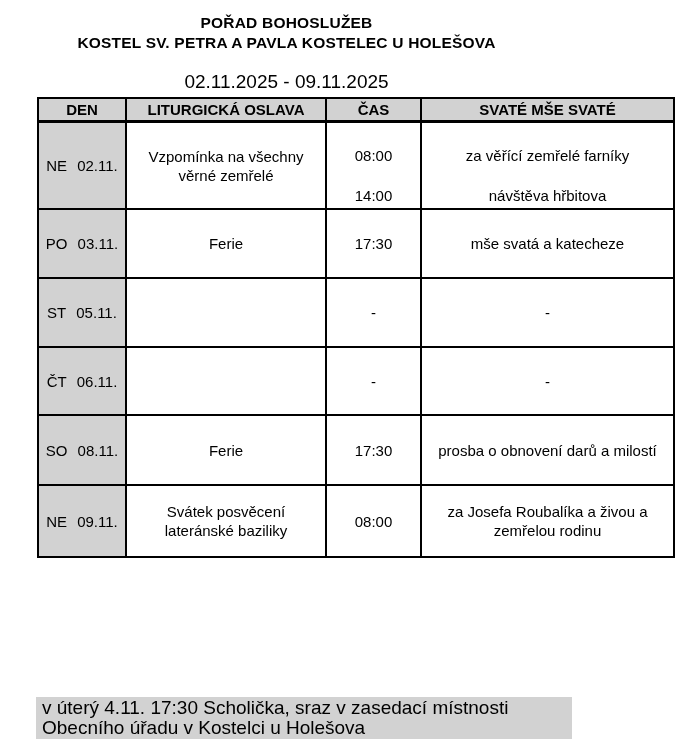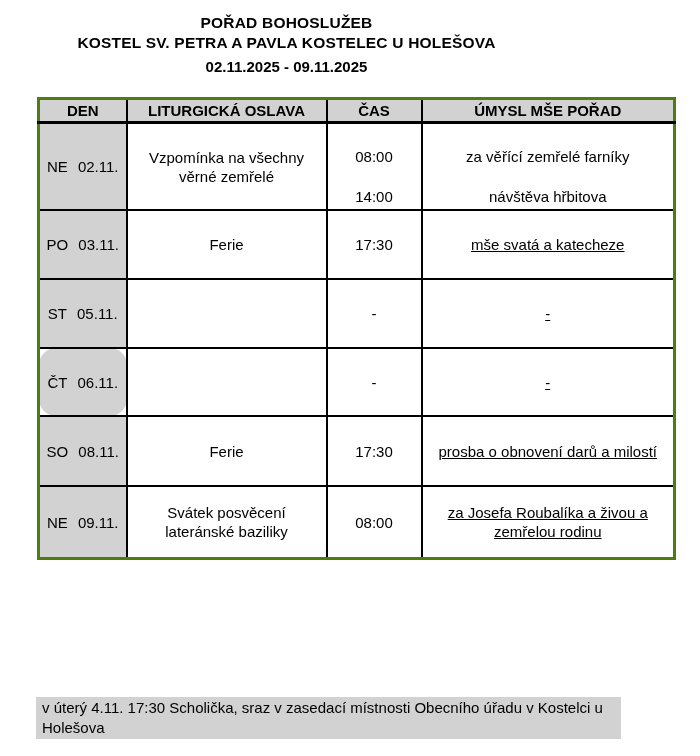--- a/index.html
+++ b/index.html
@@ -30,10 +30,10 @@
     letter-spacing: 0.2px;
   }
   .date-range {
-    font-size: 15px;
-    font-weight: bold;
-    line-height: 20px;
-    margin-top: 4px;
+    font-size: 19px;
+    font-weight: normal;
+    line-height: 20px;
+    margin-top: 19px;
   }
   table.schedule {
     position: absolute;

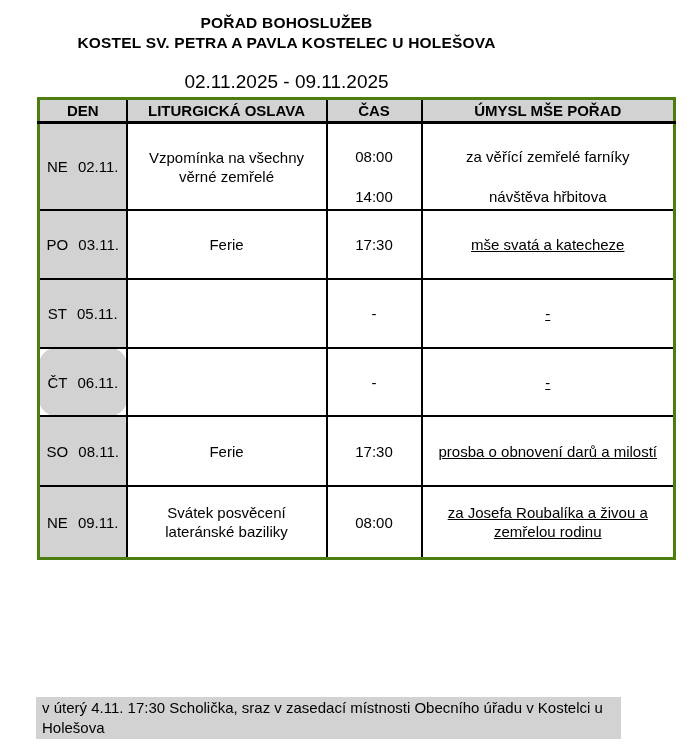--- a/index.html
+++ b/index.html
@@ -42,7 +42,7 @@
     width: 636px;
     border-collapse: collapse;
     table-layout: fixed;
-    border: 3px solid #4d7c0f;
+    border: 1px solid #4d7c0f;
   }
   table.schedule th {
     background: var(--cell-gray, #d2d2d2);

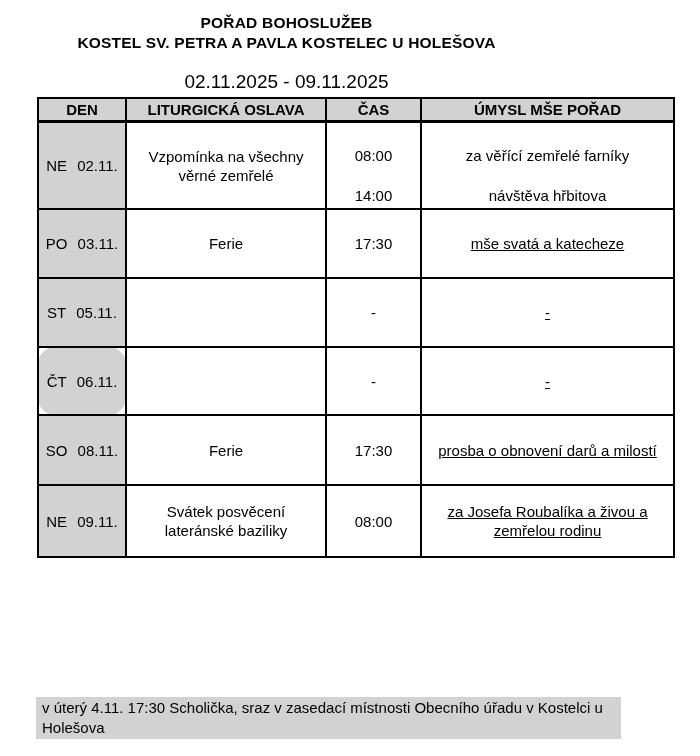--- a/index.html
+++ b/index.html
@@ -129,7 +129,7 @@
         <th>DEN</th>
         <th>LITURGICKÁ OSLAVA</th>
         <th>ČAS</th>
-        <th>ÚMYSL MŠE POŘAD</th>
+        <th>SVATÉ MŠE SVATÉ</th>
       </tr>
     </thead>
     <tbody>

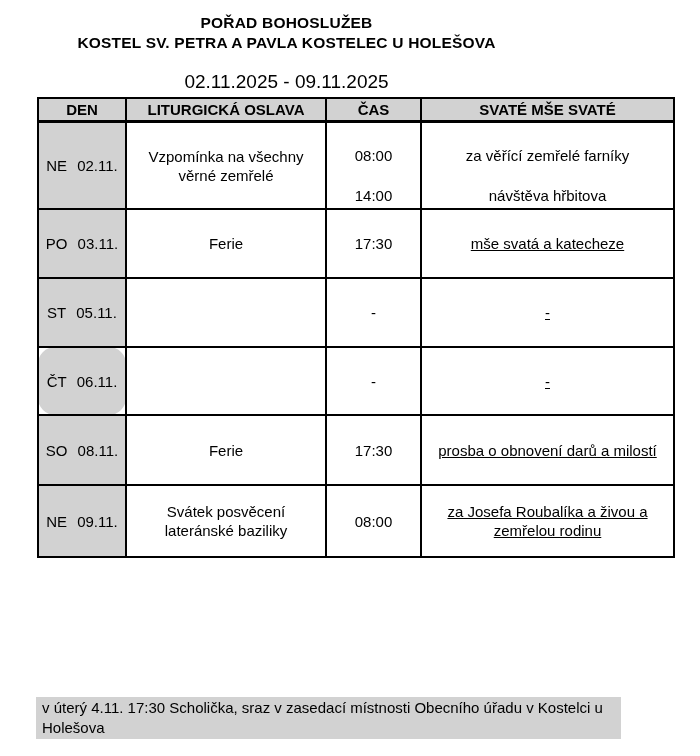--- a/index.html
+++ b/index.html
@@ -80,7 +80,6 @@
     display: inline-block;
     max-width: 225px;
     line-height: 19px;
-    text-decoration: underline;
   }
   .line {
     height: 20px;

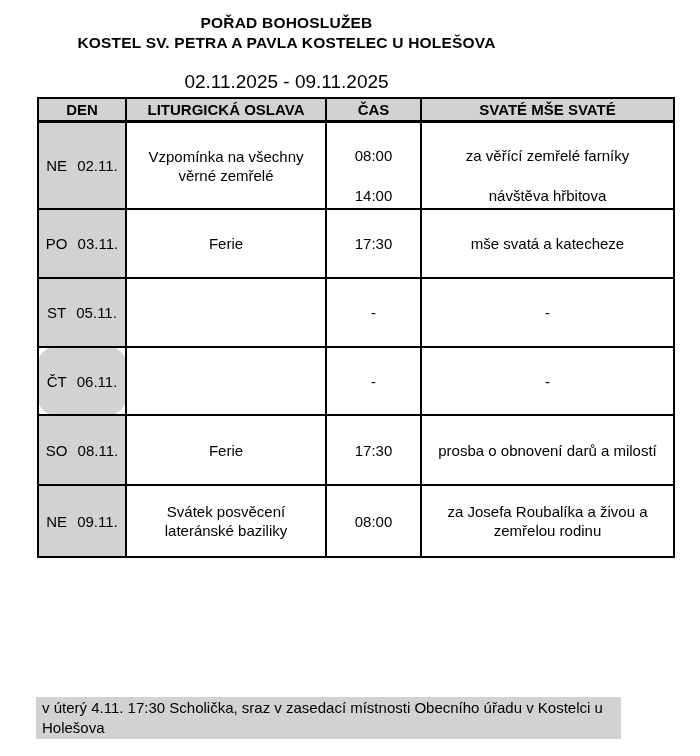--- a/index.html
+++ b/index.html
@@ -89,7 +89,7 @@
   tr.r1 td { height: 67px; }
   tr.r2 td { height: 70px; }
   tr.r3 td { height: 67px; }
-  tr.r4 td { height: 66px; border-radius: 17px; }
+  tr.r4 td { height: 66px; }
   tr.r5 td { height: 69px; }
   tr.r6 td { height: 68px; }
   tr.r7 td { height: 70px; }

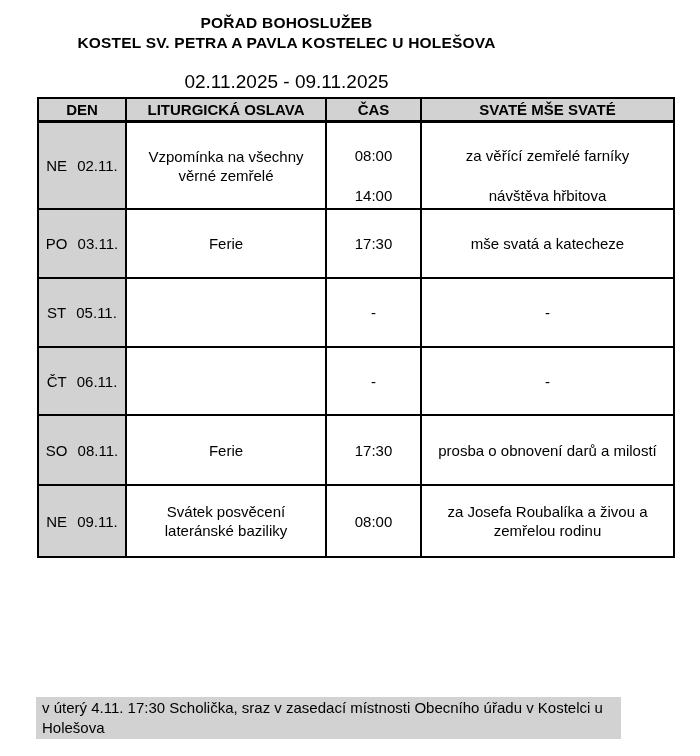--- a/index.html
+++ b/index.html
@@ -97,10 +97,10 @@
     position: absolute;
     left: 36px;
     top: 697px;
-    width: 585px;
+    width: 536px;
     box-sizing: border-box;
     background: var(--cell-gray, #d2d2d2);
-    font-size: 15px;
+    font-size: 19px;
     line-height: 20px;
     padding: 1px 6px;
   }

